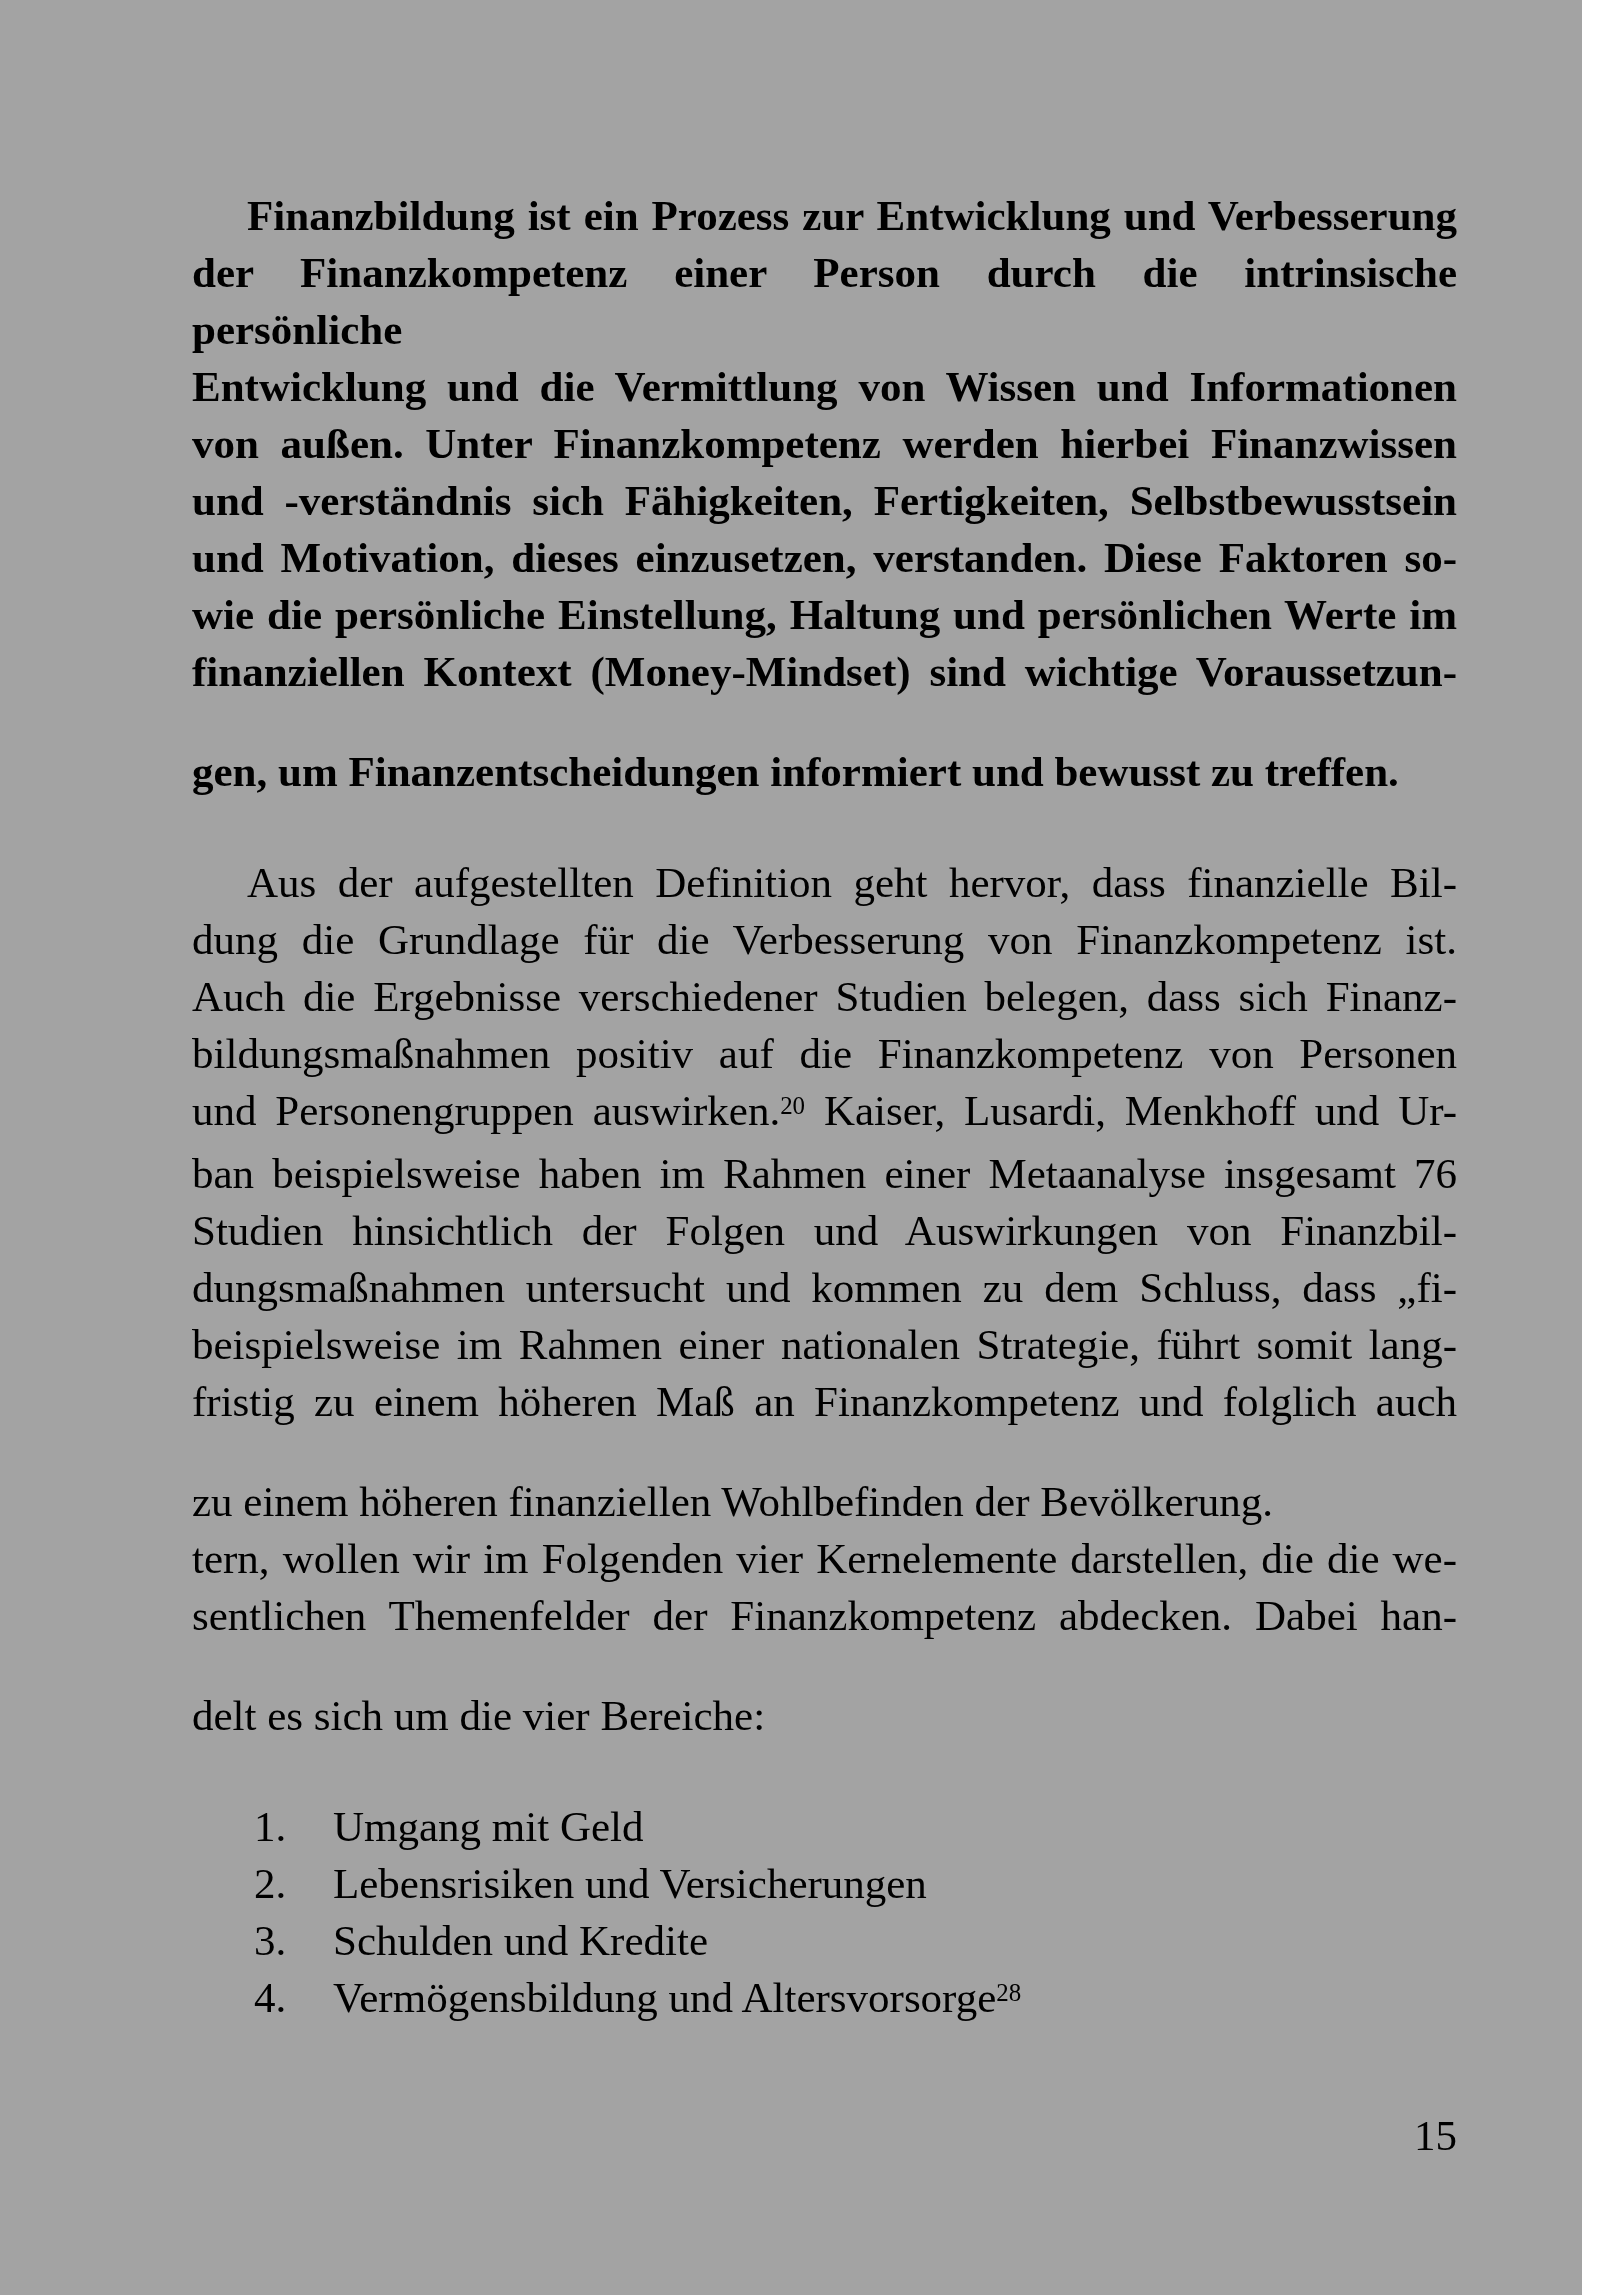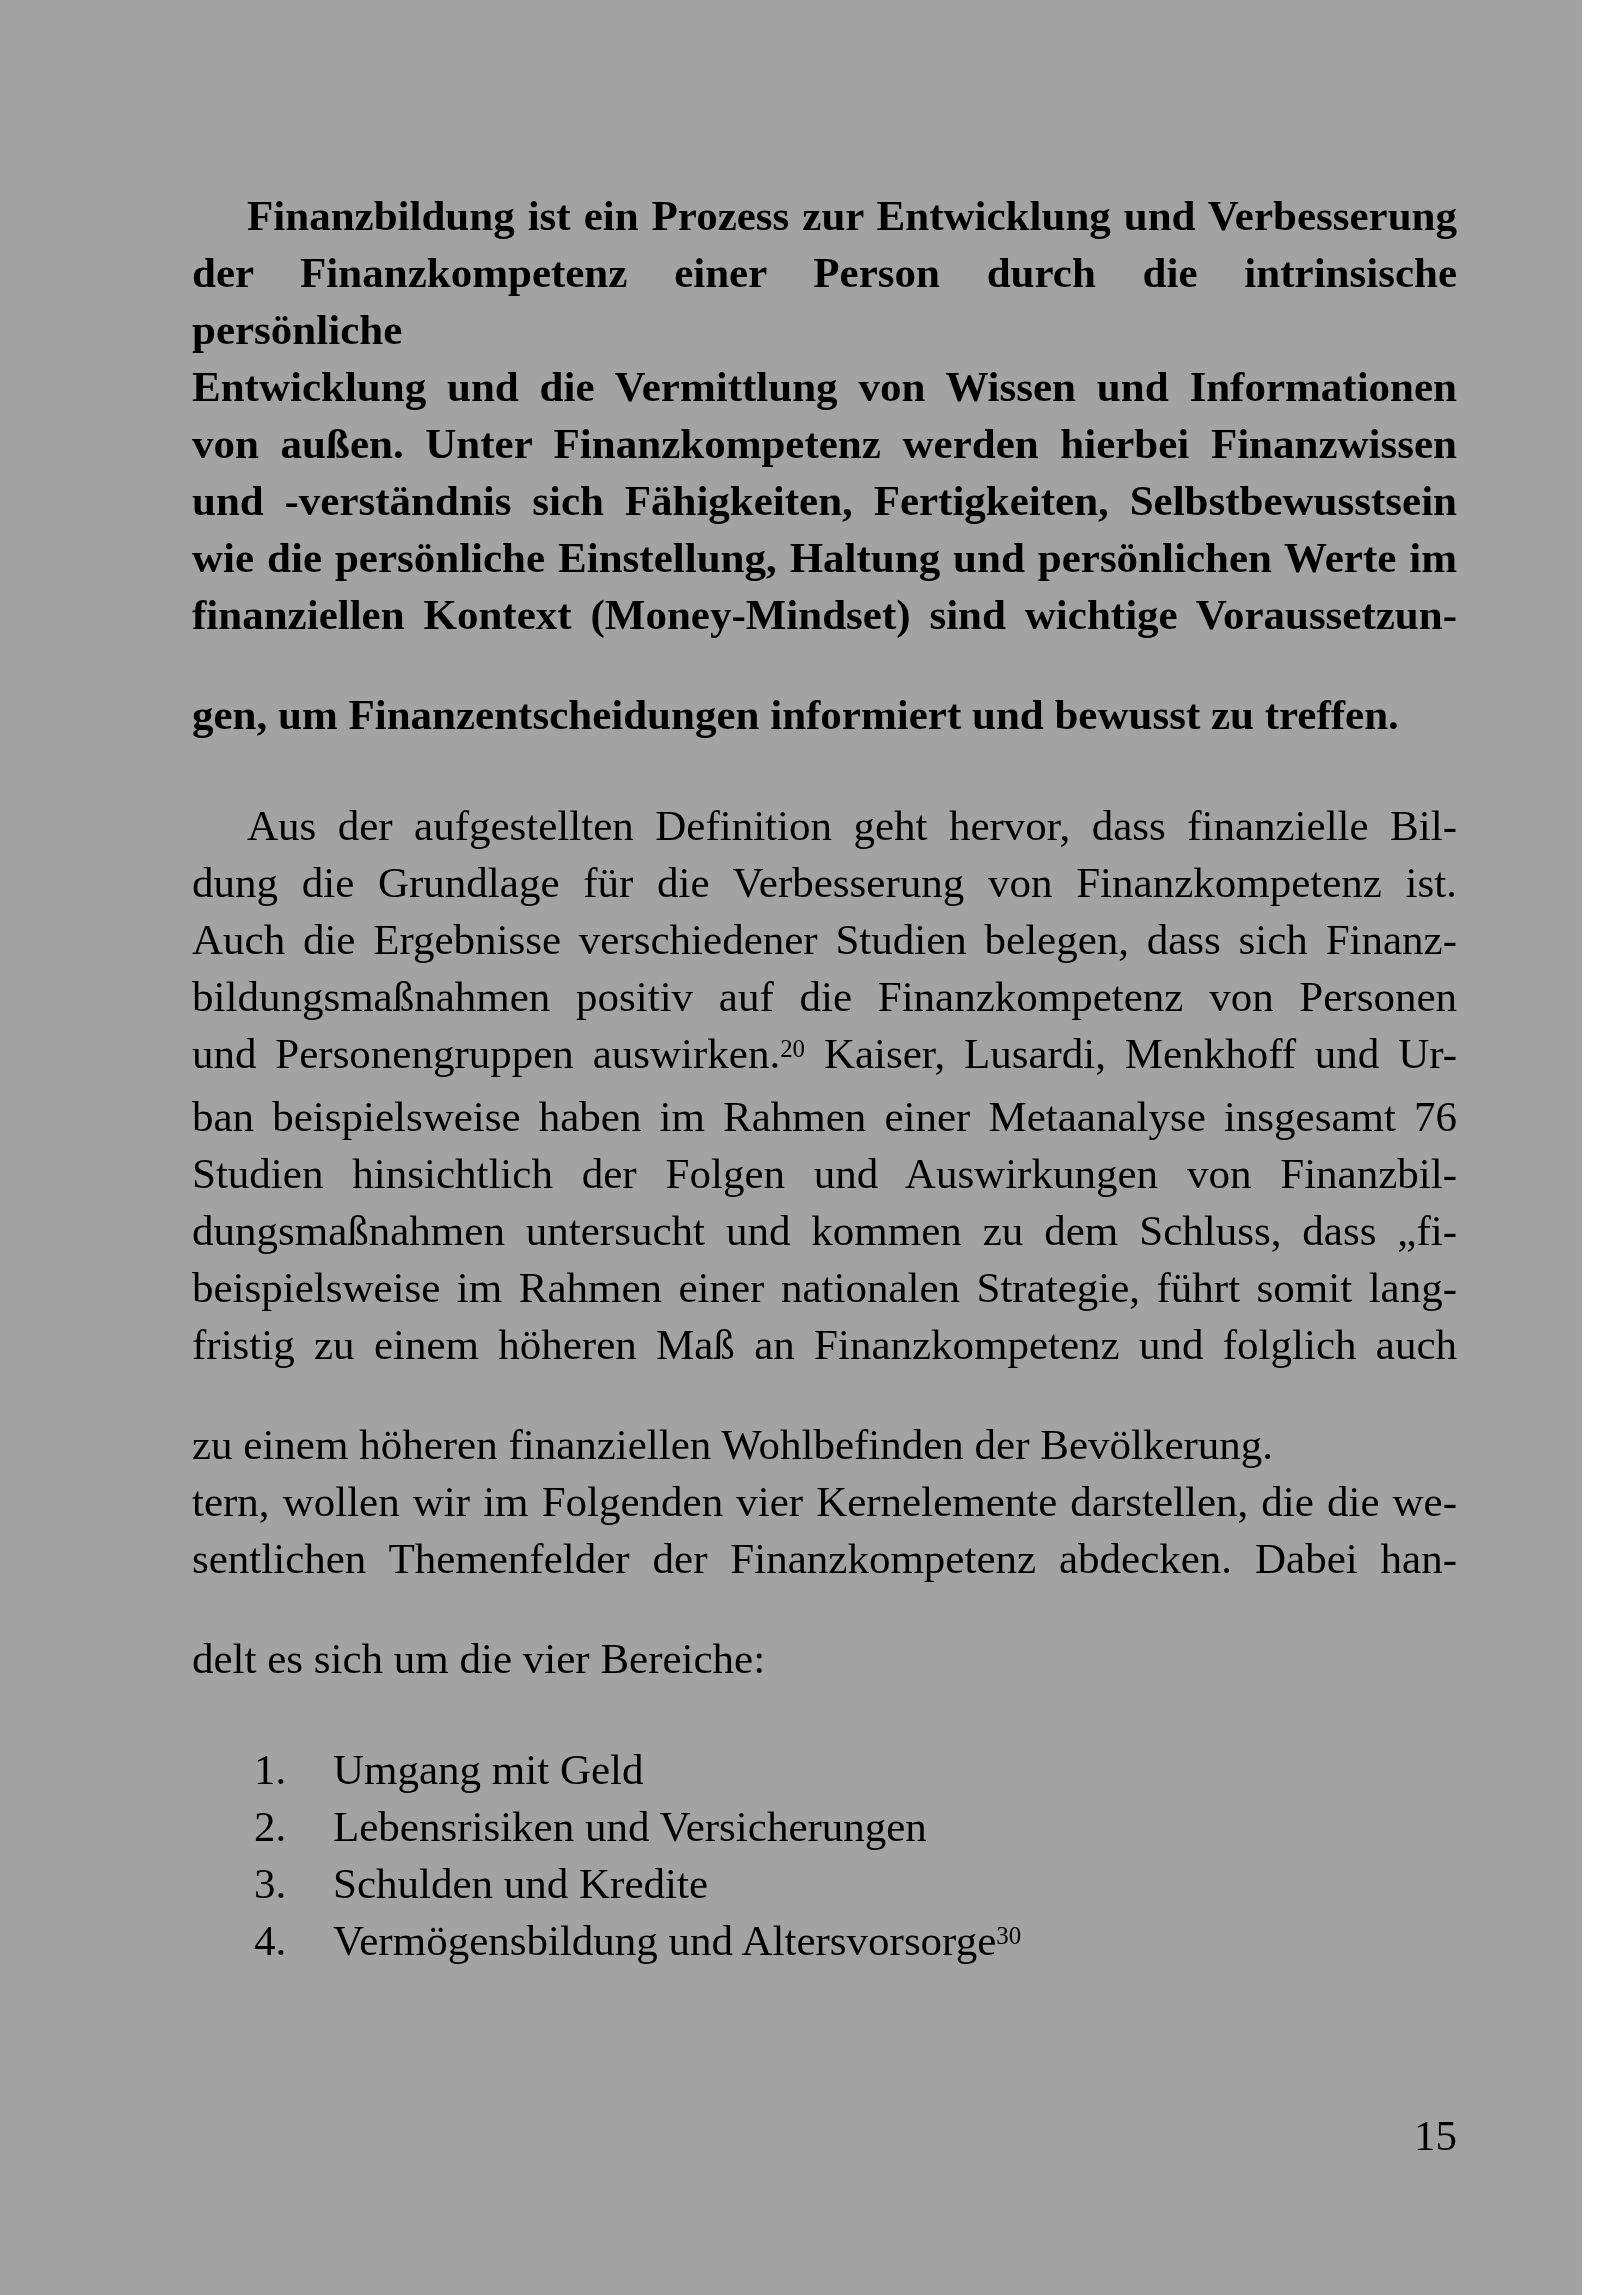--- a/index.html
+++ b/index.html
@@ -71,6 +71,7 @@
         <div class="line">Entwicklung und die Vermittlung von Wissen und Informationen</div>
         <div class="line">von außen. Unter Finanzkompetenz werden hierbei Finanzwissen</div>
         <div class="line">und -verständnis sich Fähigkeiten, Fertigkeiten, Selbstbewusstsein</div>
+        <div class="line">und Motivation, dieses einzusetzen, verstanden. Diese Faktoren so-</div>
         <div class="line">wie die persönliche Einstellung, Haltung und persönlichen Werte im</div>
         <div class="line">finanziellen Kontext (Money-Mindset) sind wichtige Voraussetzun-</div>
         <div class="line last">gen, um Finanzentscheidungen informiert und bewusst zu treffen.</div>

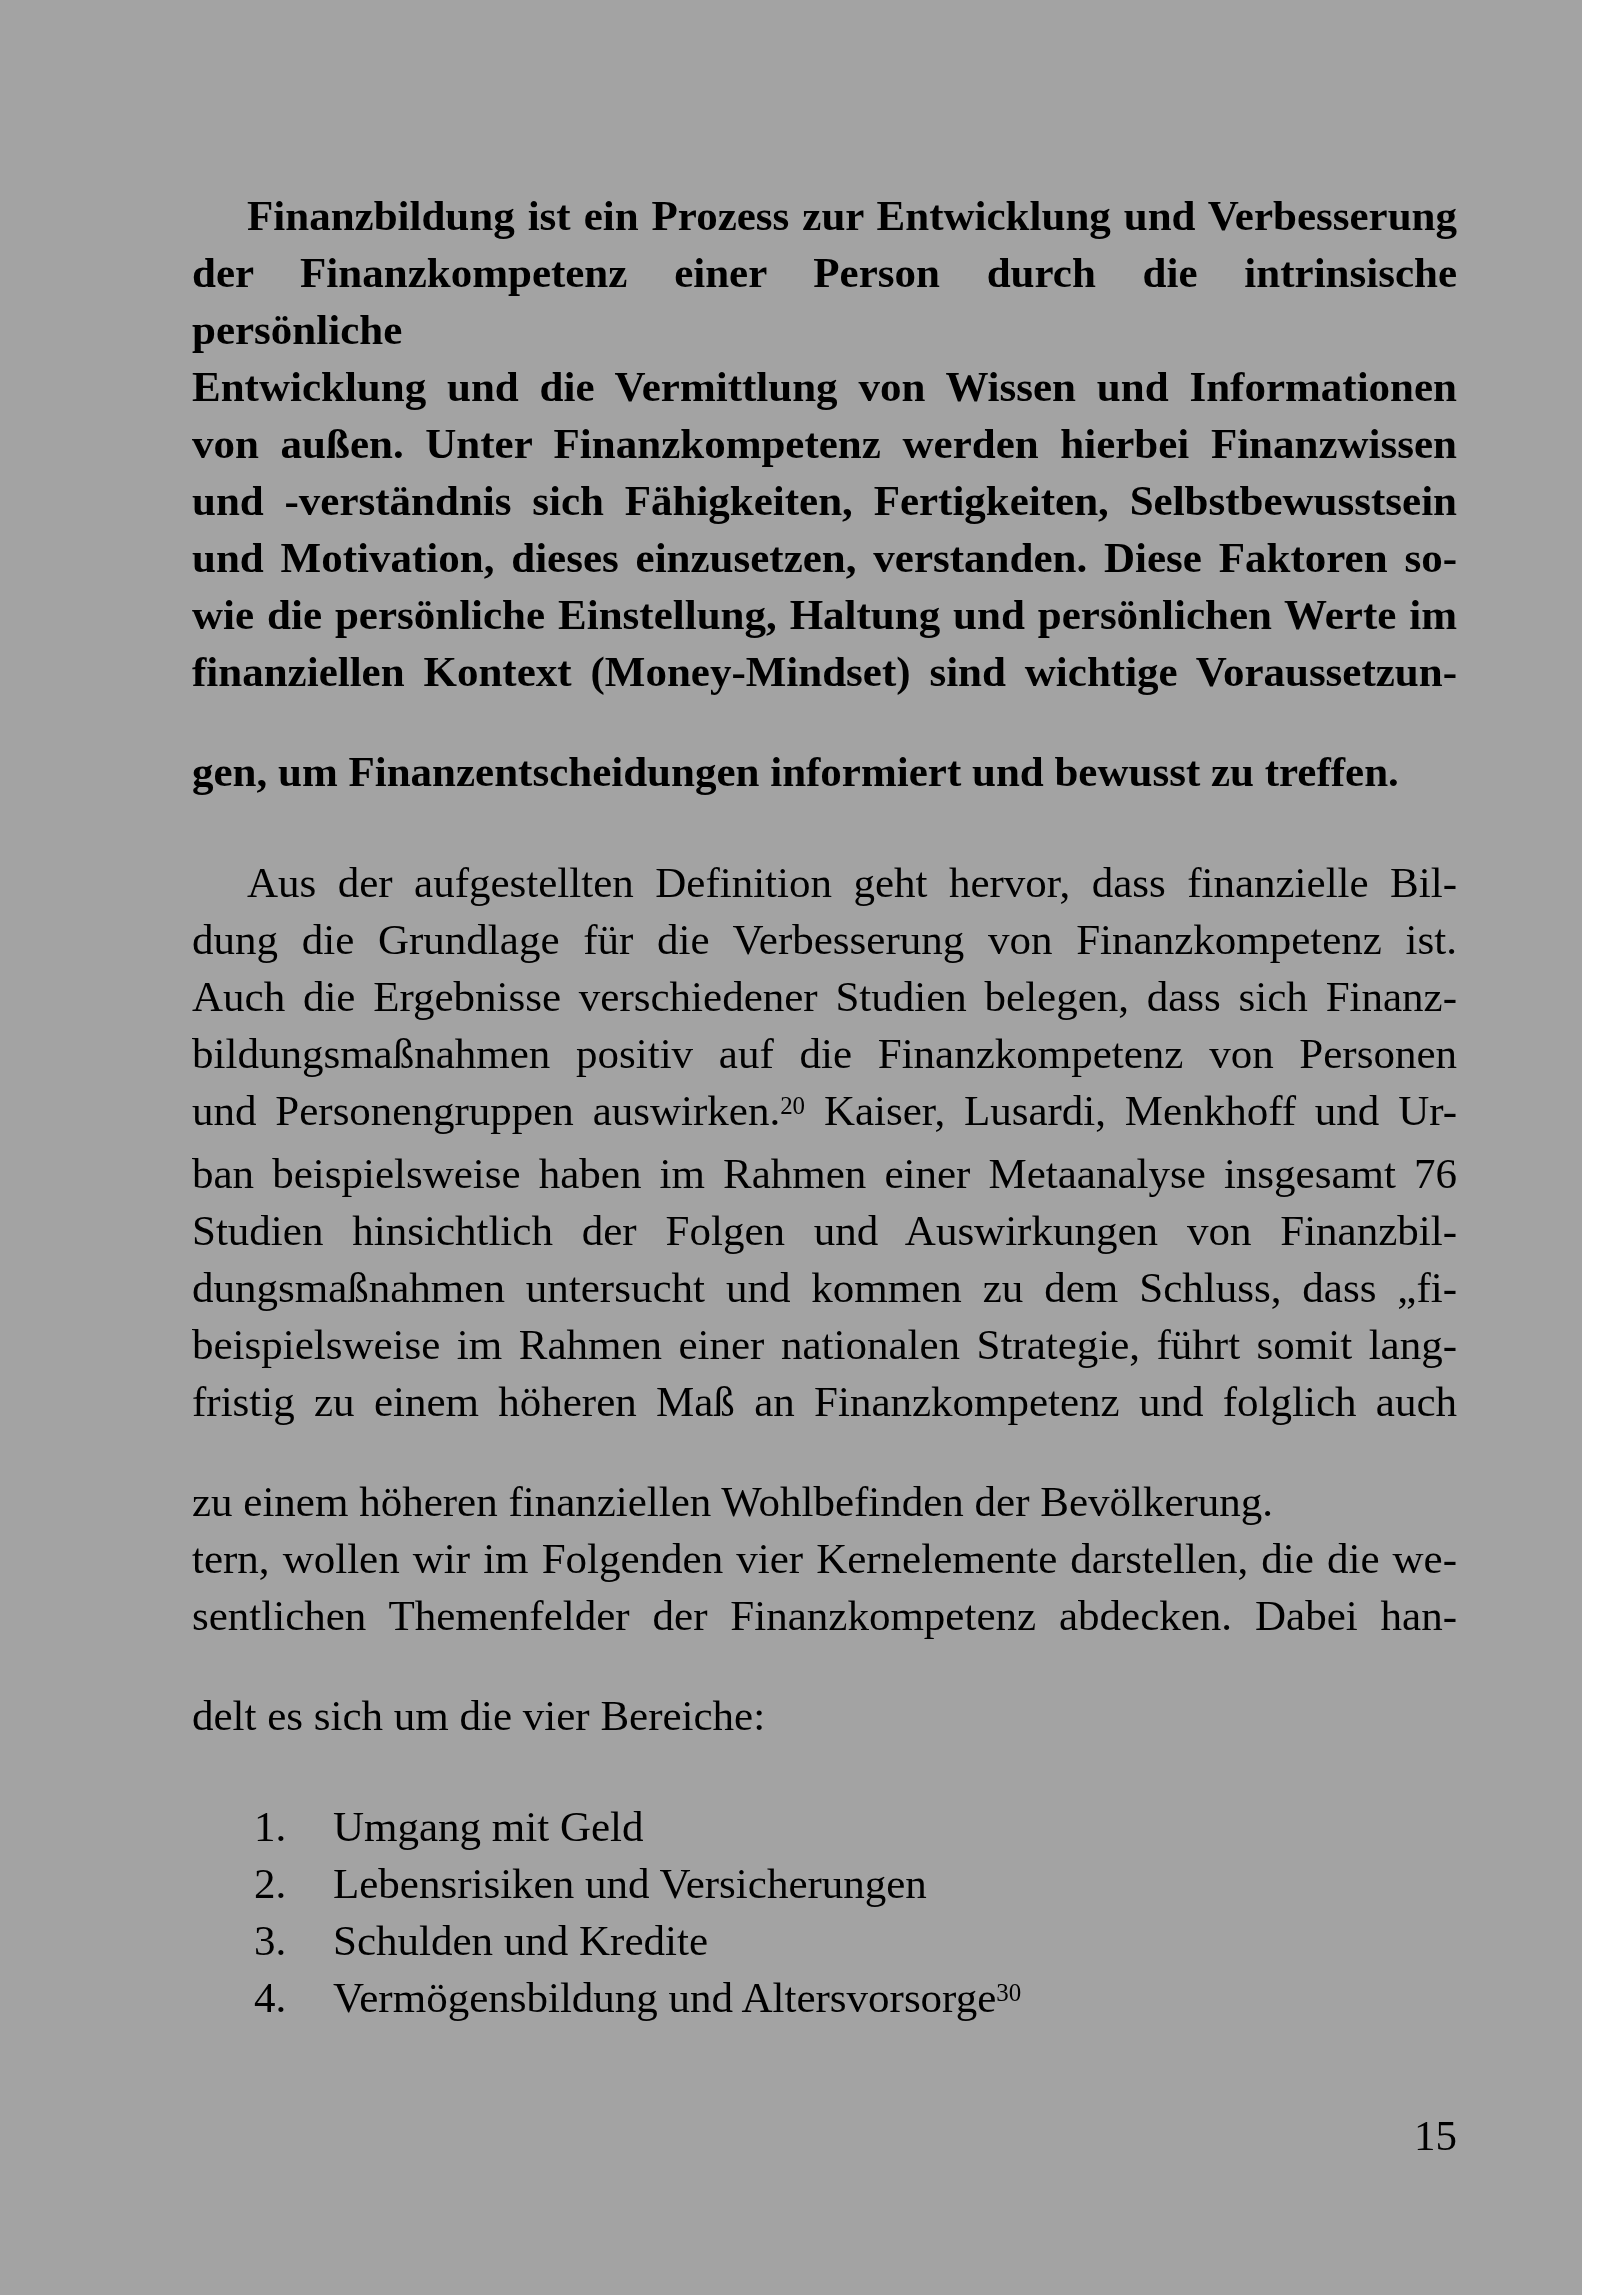--- a/index.html
+++ b/index.html
@@ -98,7 +98,7 @@
         <div class="list-line"><span class="list-number">1.</span><span>Umgang mit Geld</span></div>
         <div class="list-line"><span class="list-number">2.</span><span>Lebensrisiken und Versicherungen</span></div>
         <div class="list-line"><span class="list-number">3.</span><span>Schulden und Kredite</span></div>
-        <div class="list-line"><span class="list-number">4.</span><span>Vermögensbildung und Altersvorsorge<sup class="fnref">30</sup></span></div>
+        <div class="list-line"><span class="list-number">4.</span><span>Vermögensbildung und Altersvorsorge<sup class="fnref">28</sup></span></div>
       </div>
   </main>
   <div class="folio">15</div>

